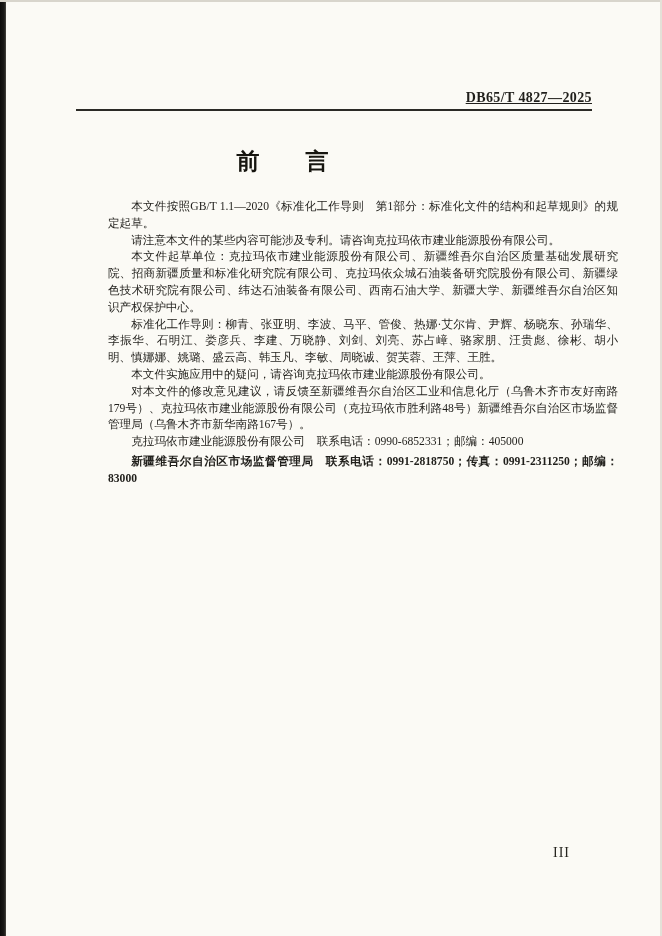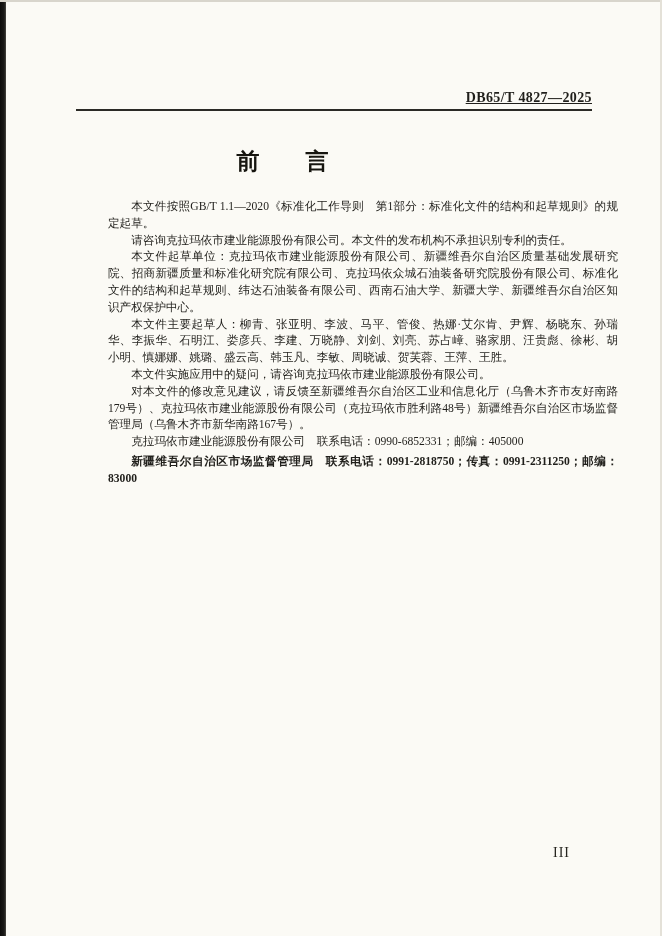--- a/index.html
+++ b/index.html
@@ -104,7 +104,7 @@
 
 <div class="body-text">
   <p>本文件按照GB/T 1.1—2020《标准化工作导则　第1部分：标准化文件的结构和起草规则》的规定起草。</p>
-  <p>请咨询克拉玛依市建业能源股份有限公司。本文件的发布机构不承担识别专利的责任。</p>
+  <p>请注意本文件的某些内容可能涉及专利。请咨询克拉玛依市建业能源股份有限公司。</p>
   <p>本文件起草单位：克拉玛依市建业能源股份有限公司、新疆维吾尔自治区质量基础发展研究院、招商新疆质量和标准化研究院有限公司、克拉玛依众城石油装备研究院股份有限公司、标准化文件的结构和起草规则、纬达石油装备有限公司、西南石油大学、新疆大学、新疆维吾尔自治区知识产权保护中心。</p>
   <p>本文件主要起草人：柳青、张亚明、李波、马平、管俊、热娜·艾尔肯、尹辉、杨晓东、孙瑞华、李振华、石明江、娄彦兵、李建、万晓静、刘剑、刘亮、苏占嶂、骆家朋、汪贵彪、徐彬、胡小明、慎娜娜、姚璐、盛云高、韩玉凡、李敏、周晓诚、贺芙蓉、王萍、王胜。</p>
   <p>本文件实施应用中的疑问，请咨询克拉玛依市建业能源股份有限公司。</p>

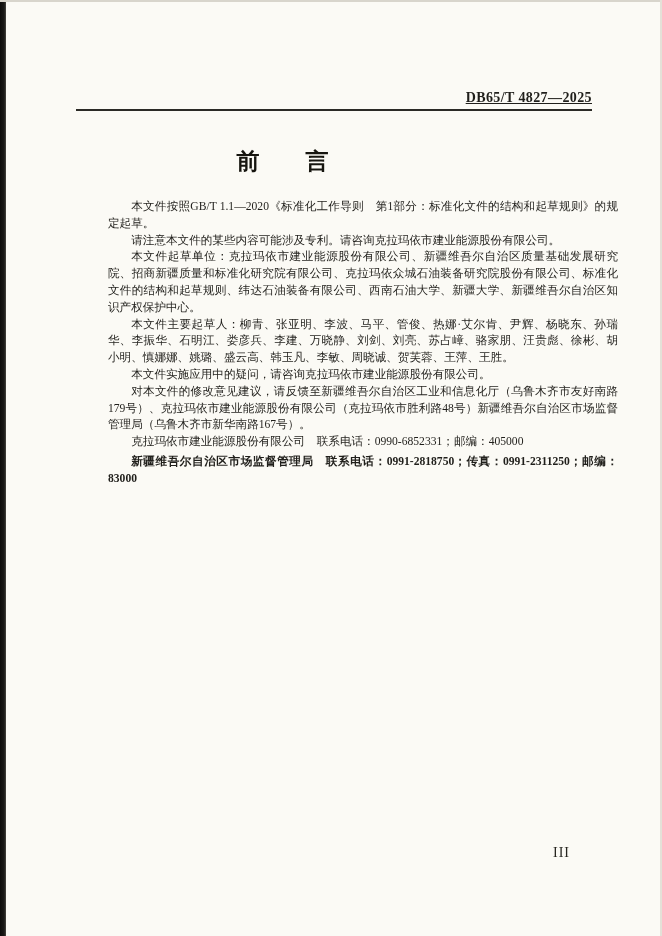--- a/index.html
+++ b/index.html
@@ -105,7 +105,7 @@
 <div class="body-text">
   <p>本文件按照GB/T 1.1—2020《标准化工作导则　第1部分：标准化文件的结构和起草规则》的规定起草。</p>
   <p>请注意本文件的某些内容可能涉及专利。请咨询克拉玛依市建业能源股份有限公司。</p>
-  <p>本文件起草单位：克拉玛依市建业能源股份有限公司、新疆维吾尔自治区质量基础发展研究院、招商新疆质量和标准化研究院有限公司、克拉玛依众城石油装备研究院股份有限公司、标准化文件的结构和起草规则、纬达石油装备有限公司、西南石油大学、新疆大学、新疆维吾尔自治区知识产权保护中心。</p>
+  <p>本文件起草单位：克拉玛依市建业能源股份有限公司、新疆维吾尔自治区质量基础发展研究院、招商新疆质量和标准化研究院有限公司、克拉玛依众城石油装备研究院股份有限公司、新疆绿色技术研究院有限公司、纬达石油装备有限公司、西南石油大学、新疆大学、新疆维吾尔自治区知识产权保护中心。</p>
   <p>本文件主要起草人：柳青、张亚明、李波、马平、管俊、热娜·艾尔肯、尹辉、杨晓东、孙瑞华、李振华、石明江、娄彦兵、李建、万晓静、刘剑、刘亮、苏占嶂、骆家朋、汪贵彪、徐彬、胡小明、慎娜娜、姚璐、盛云高、韩玉凡、李敏、周晓诚、贺芙蓉、王萍、王胜。</p>
   <p>本文件实施应用中的疑问，请咨询克拉玛依市建业能源股份有限公司。</p>
   <p>对本文件的修改意见建议，请反馈至新疆维吾尔自治区工业和信息化厅（乌鲁木齐市友好南路179号）、克拉玛依市建业能源股份有限公司（克拉玛依市胜利路48号）新疆维吾尔自治区市场监督管理局（乌鲁木齐市新华南路167号）。</p>

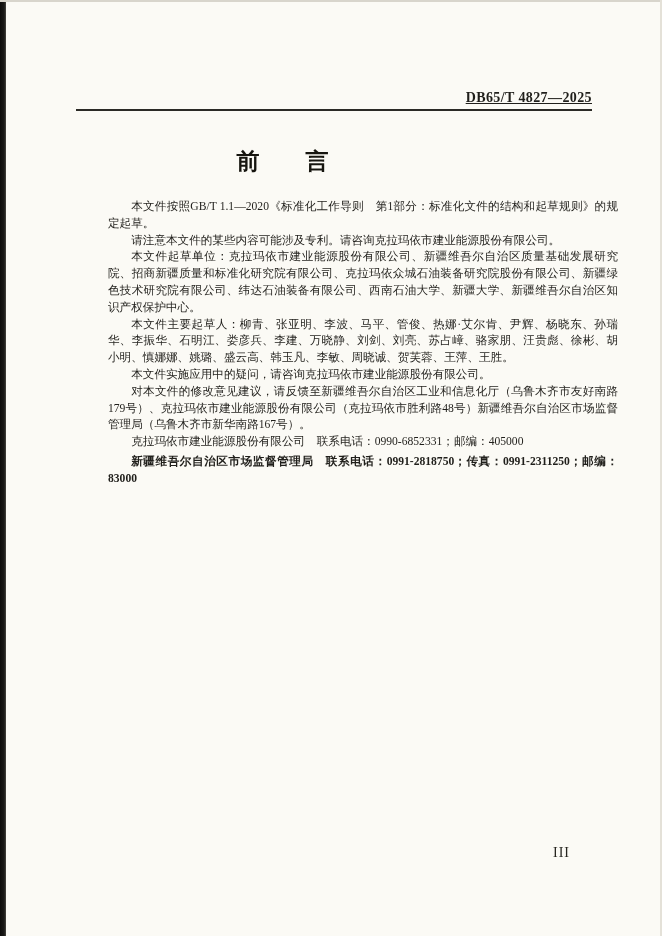--- a/index.html
+++ b/index.html
@@ -106,7 +106,7 @@
   <p>本文件按照GB/T 1.1—2020《标准化工作导则　第1部分：标准化文件的结构和起草规则》的规定起草。</p>
   <p>请注意本文件的某些内容可能涉及专利。请咨询克拉玛依市建业能源股份有限公司。</p>
   <p>本文件起草单位：克拉玛依市建业能源股份有限公司、新疆维吾尔自治区质量基础发展研究院、招商新疆质量和标准化研究院有限公司、克拉玛依众城石油装备研究院股份有限公司、新疆绿色技术研究院有限公司、纬达石油装备有限公司、西南石油大学、新疆大学、新疆维吾尔自治区知识产权保护中心。</p>
-  <p>本文件主要起草人：柳青、张亚明、李波、马平、管俊、热娜·艾尔肯、尹辉、杨晓东、孙瑞华、李振华、石明江、娄彦兵、李建、万晓静、刘剑、刘亮、苏占嶂、骆家朋、汪贵彪、徐彬、胡小明、慎娜娜、姚璐、盛云高、韩玉凡、李敏、周晓诚、贺芙蓉、王萍、王胜。</p>
+  <p>标准化工作导则：柳青、张亚明、李波、马平、管俊、热娜·艾尔肯、尹辉、杨晓东、孙瑞华、李振华、石明江、娄彦兵、李建、万晓静、刘剑、刘亮、苏占嶂、骆家朋、汪贵彪、徐彬、胡小明、慎娜娜、姚璐、盛云高、韩玉凡、李敏、周晓诚、贺芙蓉、王萍、王胜。</p>
   <p>本文件实施应用中的疑问，请咨询克拉玛依市建业能源股份有限公司。</p>
   <p>对本文件的修改意见建议，请反馈至新疆维吾尔自治区工业和信息化厅（乌鲁木齐市友好南路179号）、克拉玛依市建业能源股份有限公司（克拉玛依市胜利路48号）新疆维吾尔自治区市场监督管理局（乌鲁木齐市新华南路167号）。</p>
   <p>克拉玛依市建业能源股份有限公司　联系电话：0990-6852331；邮编：405000</p>

